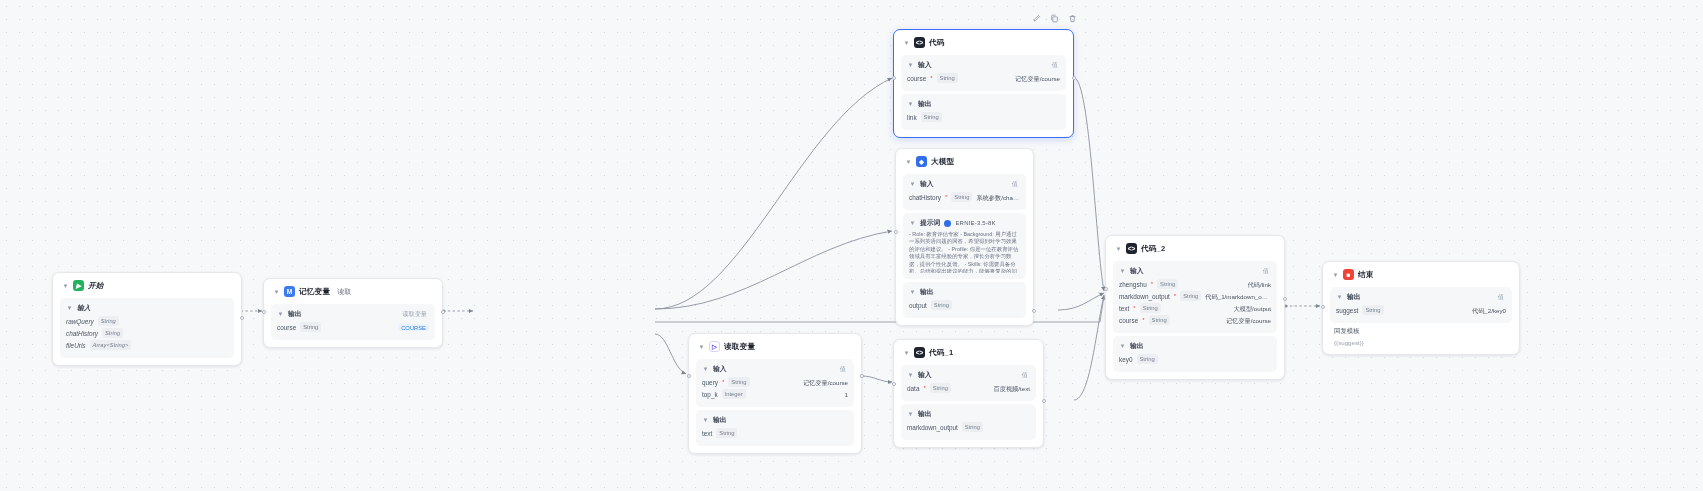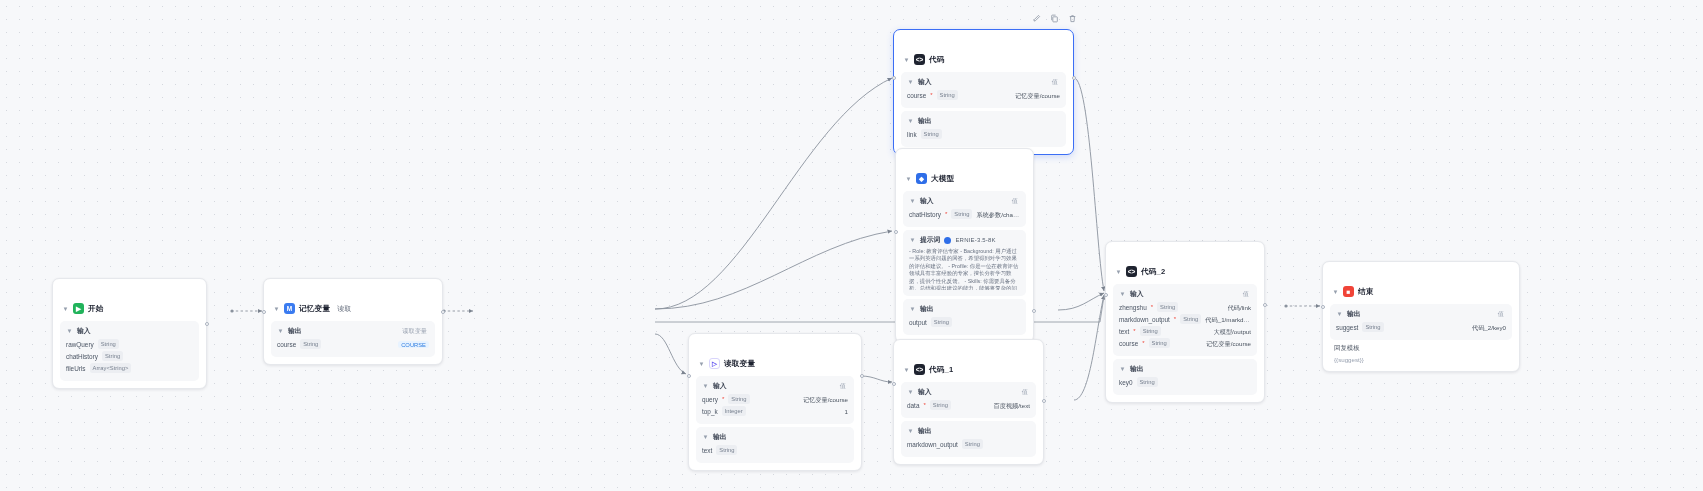--- a/index.html
+++ b/index.html
@@ -28,7 +28,7 @@
     border: 1px solid #e6e8ec;
     border-radius: 7px;
     box-shadow: 0 1px 3px rgba(20,25,40,0.09), 0 0 0 0.5px rgba(0,0,0,0.01);
-    padding: 23px 7px 7px 7px;
+    padding: 6px 7px 7px 7px;
   }
   .node.selected {
     border: 1.6px solid #3b6ef5;

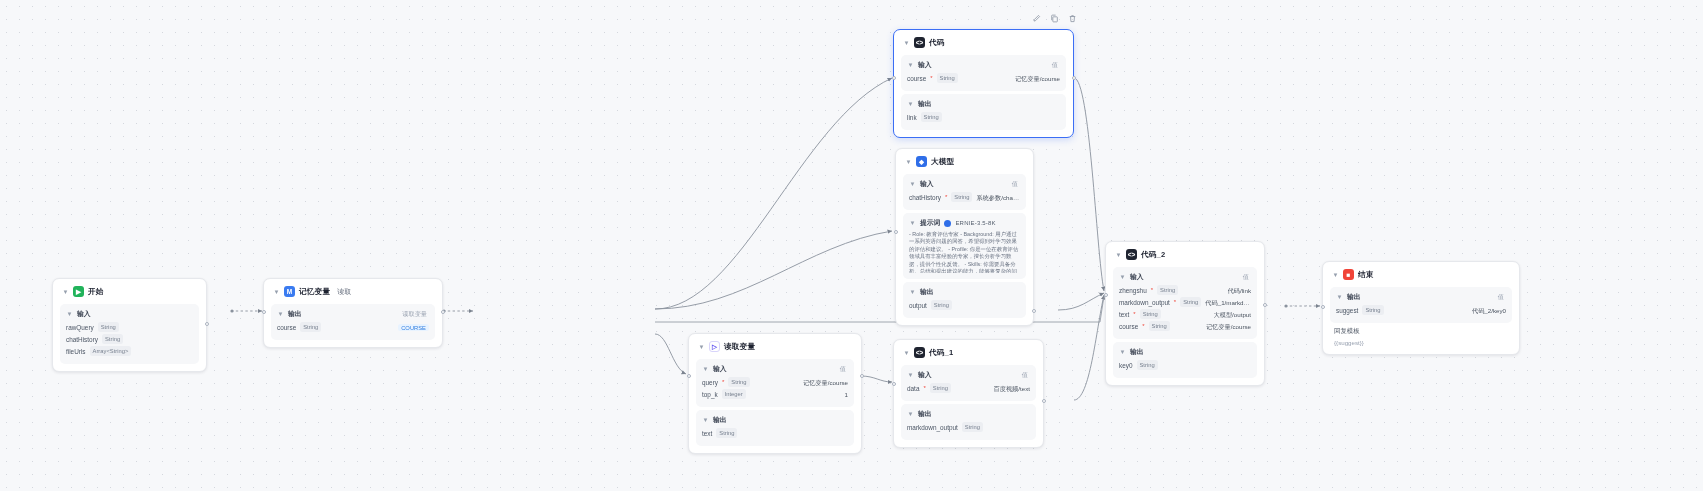--- a/index.html
+++ b/index.html
@@ -398,7 +398,7 @@
     <span class="port r" style="top:61px;"></span>
   </div>
 
-  <div class="node" style="left:1105px; top:241px; width:160px;">
+  <div class="node" style="left:1105px; top:235px; width:180px;">
     <div class="node-head">
       <span class="caret">▼</span>
       <span class="nicon dark">&lt;&gt;</span>

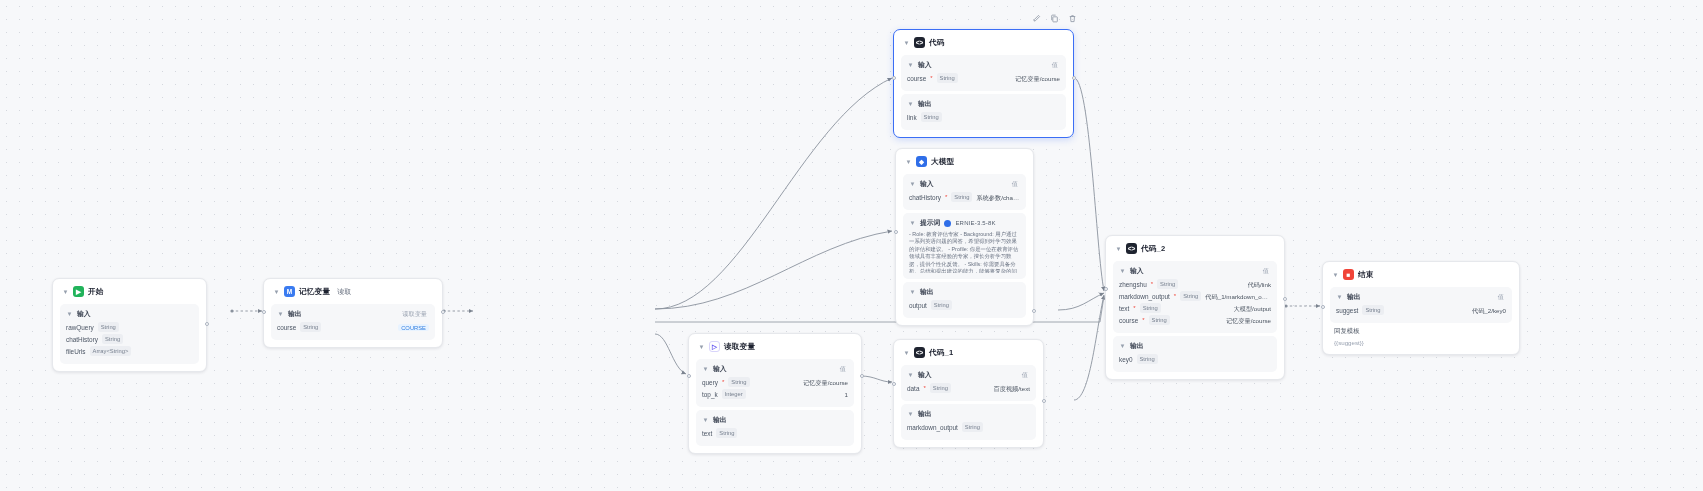--- a/index.html
+++ b/index.html
@@ -201,7 +201,7 @@
     </span>
   </div>
 
-  <div class="node" style="left:52px; top:278px; width:155px;">
+  <div class="node" style="left:52px; top:272px; width:190px;font-style:italic;">
     <div class="node-head">
       <span class="caret">▼</span>
       <span class="nicon green">▶</span>

